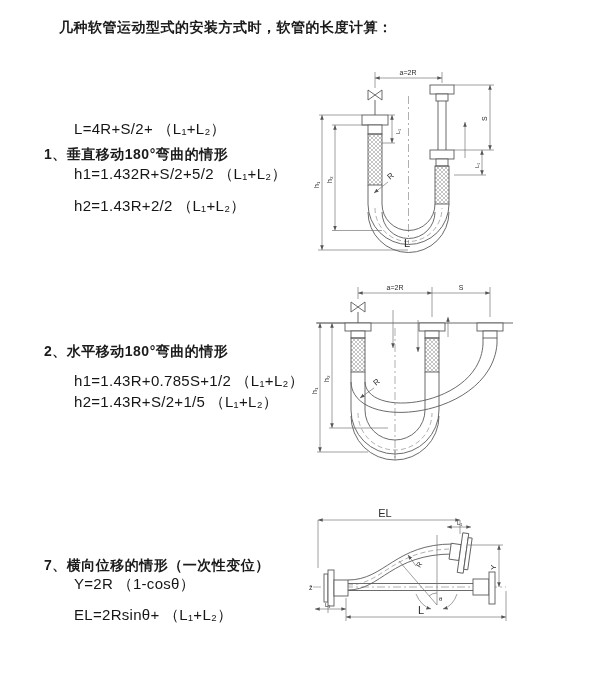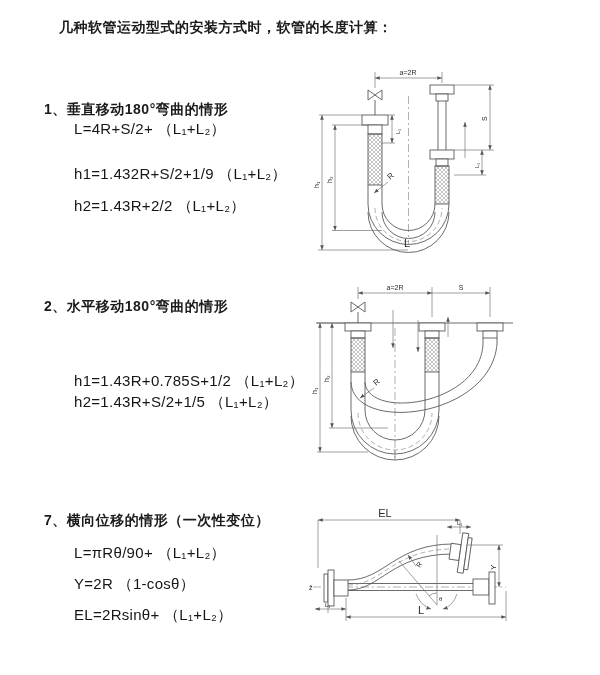--- a/index.html
+++ b/index.html
@@ -9,7 +9,7 @@
   }
   .abs{position:absolute;white-space:nowrap;}
   .title{font-size:14px;font-weight:bold;letter-spacing:.5px;}
-  .heading{font-size:14px;font-weight:bold;letter-spacing:.5px;}
+  .heading{font-size:14px;font-weight:bold;letter-spacing:.5px;margin-top:45px;}
   .formula{font-size:15px;font-weight:400;letter-spacing:.3px;color:#161616;}
   svg{position:absolute;overflow:visible;}
   svg .ln{stroke:#5a5a5a;stroke-width:.9;fill:none;}

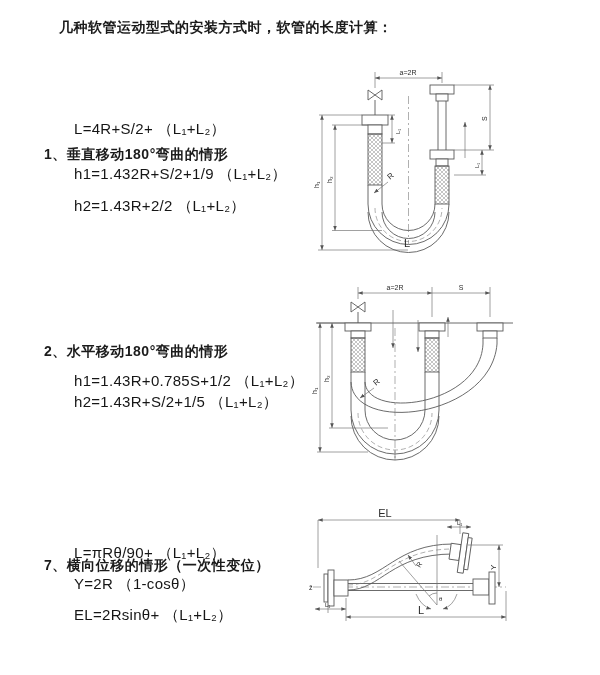--- a/index.html
+++ b/index.html
@@ -31,7 +31,7 @@
 
   <div class="abs heading" style="left:44px;top:101px;">1、垂直移动180°弯曲的情形</div>
   <div class="abs formula" style="left:74px;top:120px;">L=4R+S/2+ （L₁+L₂）</div>
-  <div class="abs formula" style="left:74px;top:165px;">h1=1.432R+S/2+1/9 （L₁+L₂）</div>
+  <div class="abs formula" style="left:74px;top:165px;">h1=1.432R+S/2+5/2 （L₁+L₂）</div>
   <div class="abs formula" style="left:74px;top:197px;">h2=1.43R+2/2 （L₁+L₂）</div>
 
   <div class="abs heading" style="left:44px;top:298px;">2、水平移动180°弯曲的情形</div>

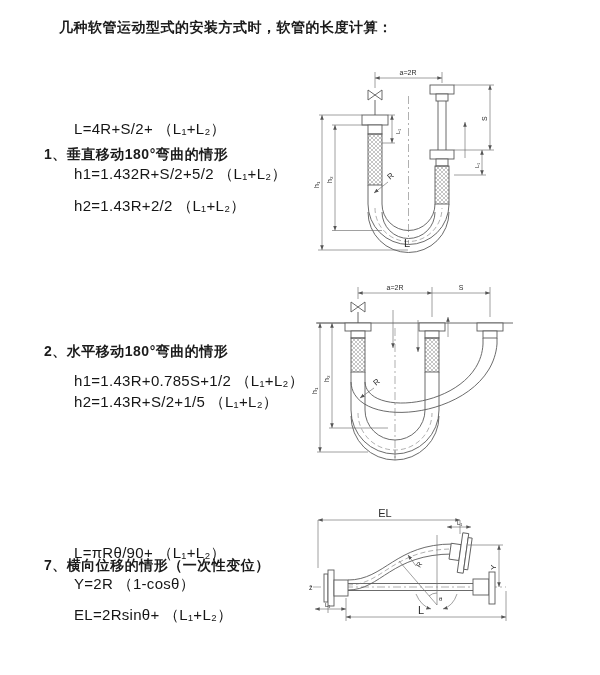--- a/index.html
+++ b/index.html
@@ -39,7 +39,6 @@
   <div class="abs formula" style="left:74px;top:393px;">h2=1.43R+S/2+1/5 （L₁+L₂）</div>
 
   <div class="abs heading" style="left:44px;top:512px;">7、横向位移的情形（一次性变位）</div>
-  <div class="abs formula" style="left:74px;top:544px;">L=πRθ/90+ （L₁+L₂）</div>
   <div class="abs formula" style="left:74px;top:575px;">Y=2R （1-cosθ）</div>
   <div class="abs formula" style="left:74px;top:606px;">EL=2Rsinθ+ （L₁+L₂）</div>
 

